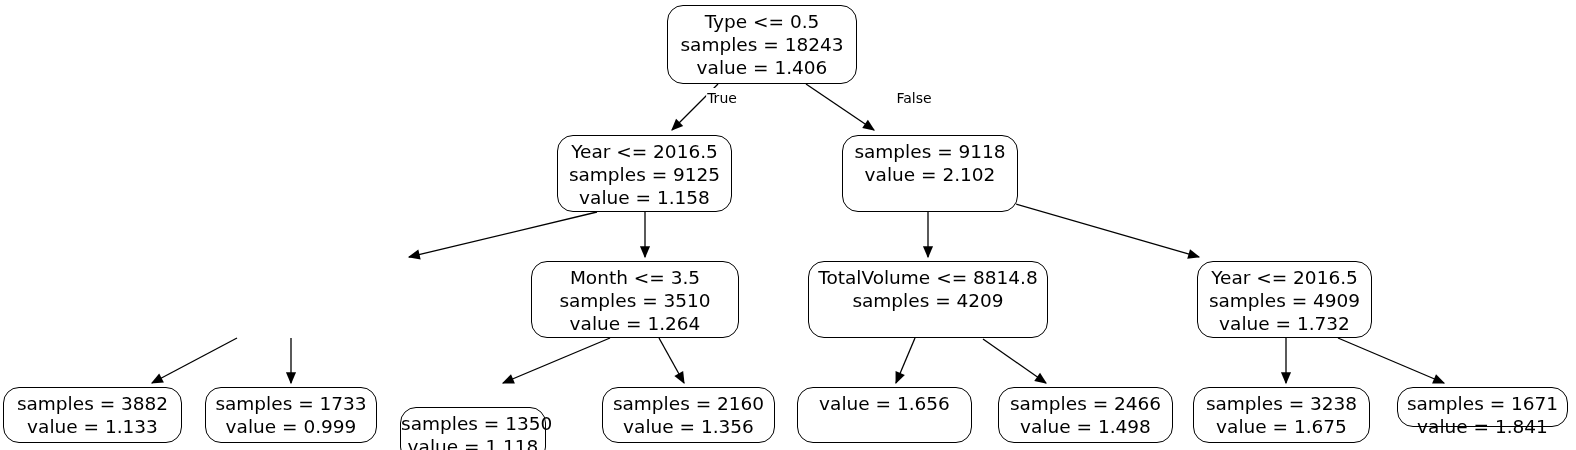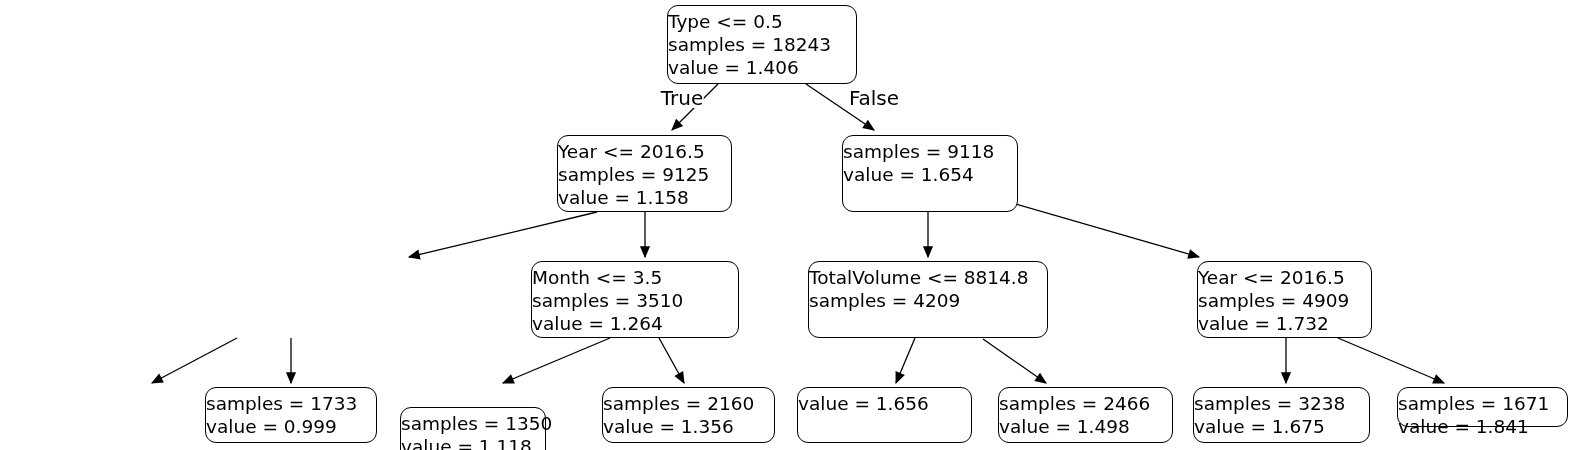--- a/index.html
+++ b/index.html
@@ -21,9 +21,10 @@
     position: absolute;
     box-sizing: border-box;
     border: 1.5px solid #000000;
-    border-radius: 11px;
+    border-radius: 16px;
     background: #ffffff;
     padding-top: 4px;
+    text-align: center;
     font-size: 18.5px;
     line-height: 23px;
     white-space: nowrap;

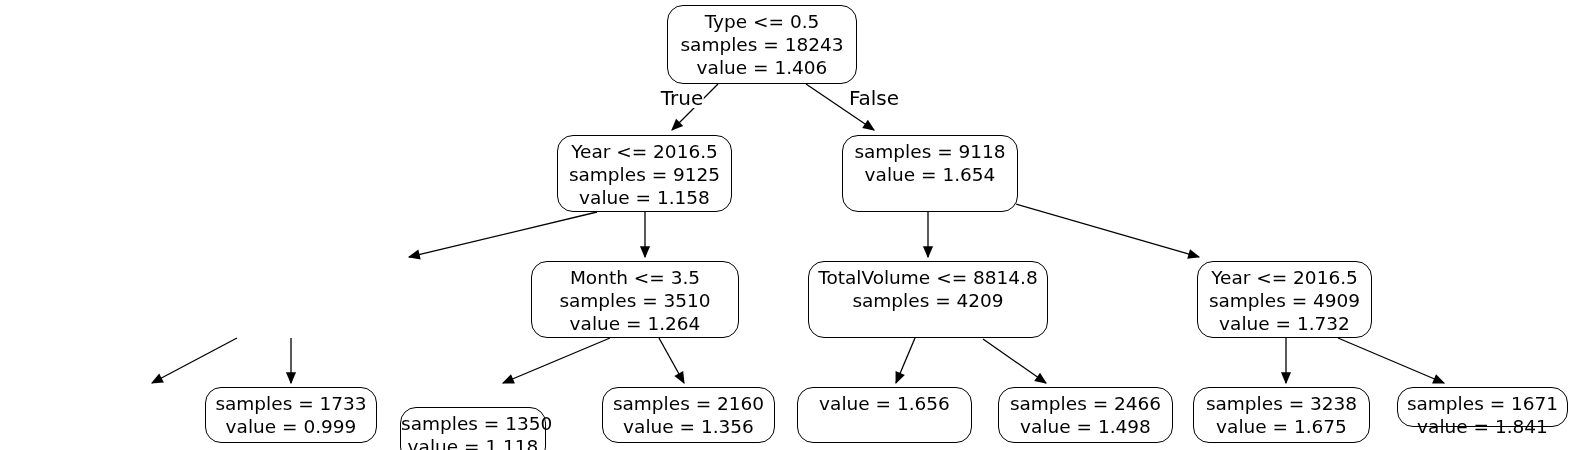--- a/index.html
+++ b/index.html
@@ -32,10 +32,11 @@
   .edge-label {
     position: absolute;
     transform: translate(-50%, -50%);
-    font-size: 20px;
+    font-size: 14px;
     line-height: 20px;
     background: #ffffff;
     padding: 0 1px;
+    margin-left: 40px;
   }
 </style>
 </head>

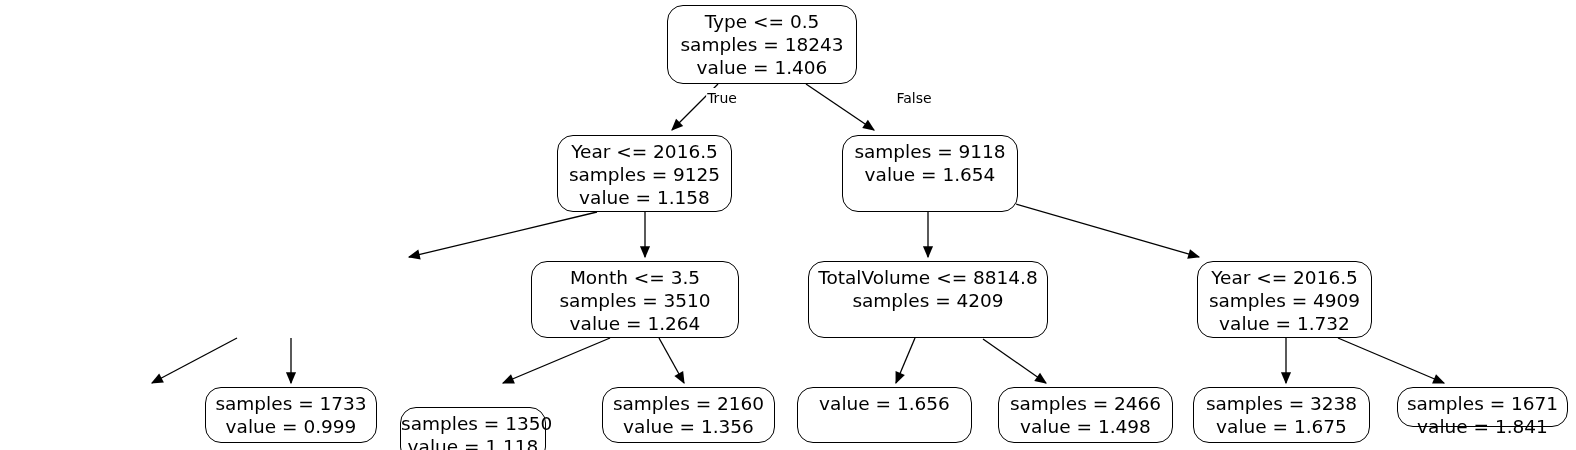--- a/index.html
+++ b/index.html
@@ -83,7 +83,7 @@
 
   <div class="node" style="left:842px; top:135px; width:176px; height:77px">
     <div>samples = 9118</div>
-    <div>value = 1.654</div>
+    <div>value = 2.102</div>
   </div>
 
 

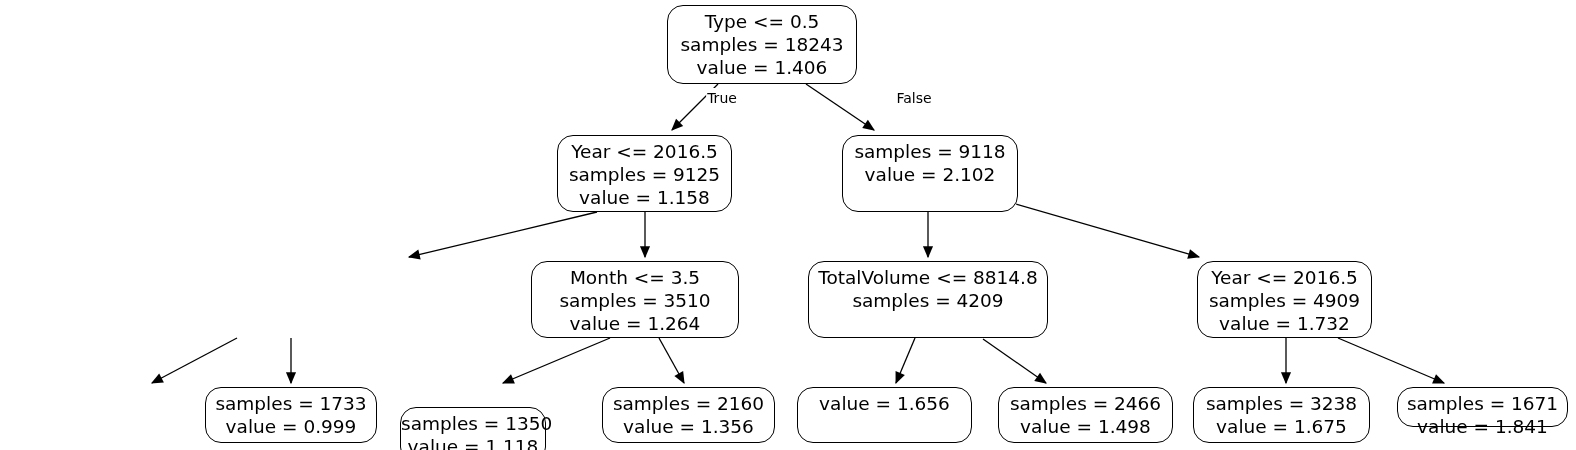--- a/index.html
+++ b/index.html
@@ -104,6 +104,10 @@
     <div>value = 1.732</div>
   </div>
 
+  <div class="node" style="left:3px; top:387px; width:179px; height:56px">
+    <div>samples = 3882</div>
+    <div>value = 1.133</div>
+  </div>
 
   <div class="node" style="left:205px; top:387px; width:172px; height:56px">
     <div>samples = 1733</div>

